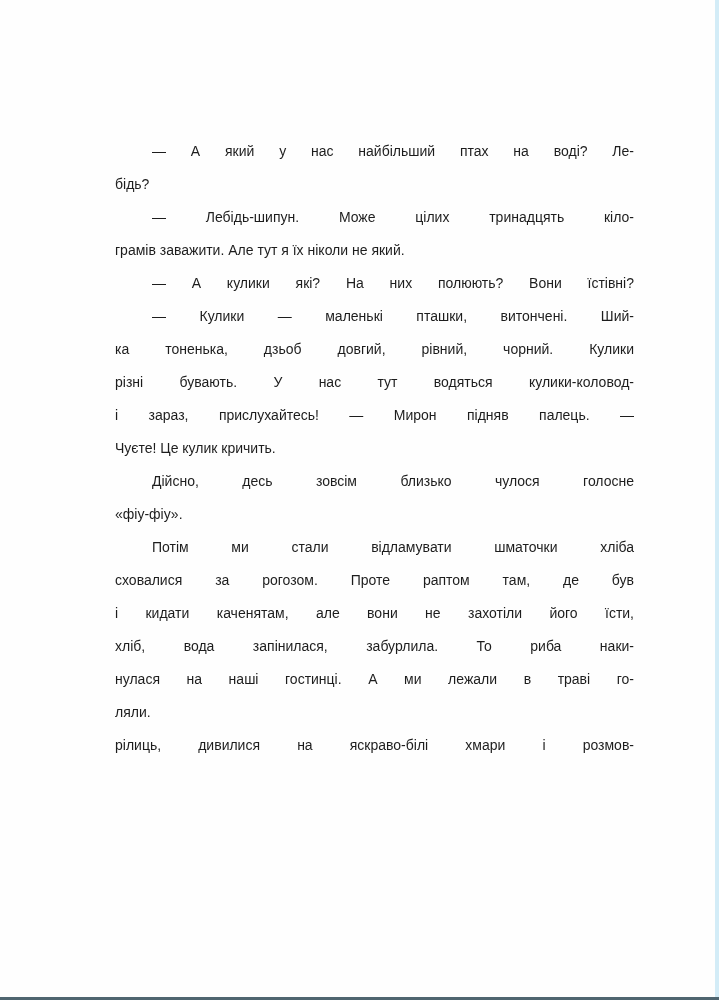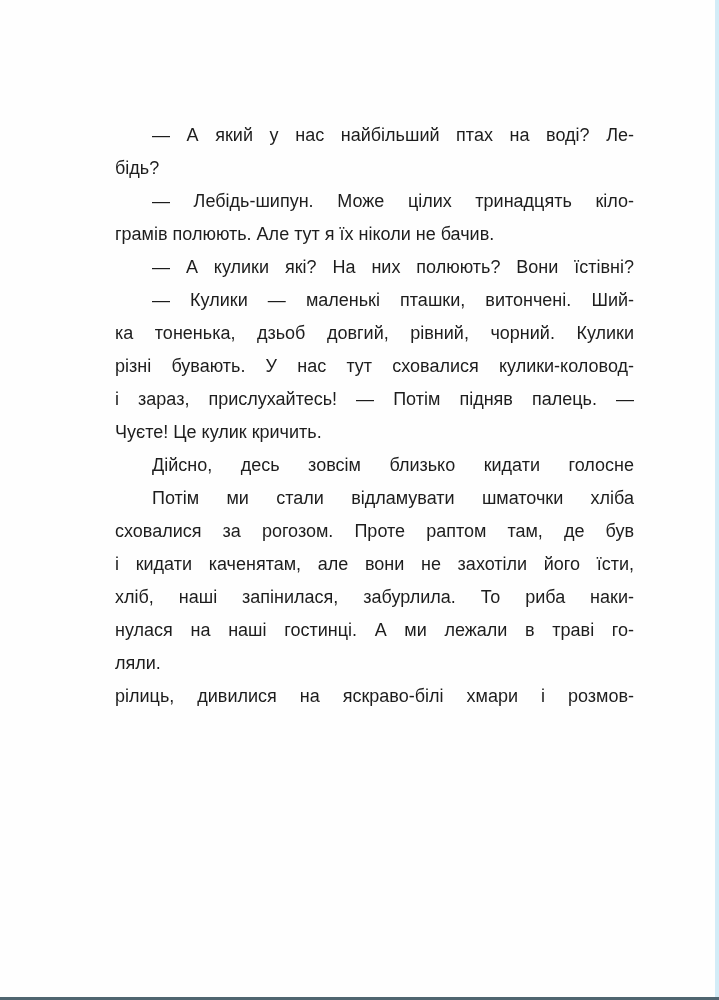--- a/index.html
+++ b/index.html
@@ -35,10 +35,10 @@
     .text-block {
       position: absolute;
       left: 115px;
-      top: 119px;
+      top: 135px;
       width: 519px;
       font-family: "Liberation Sans", sans-serif;
-      font-size: 18px;
+      font-size: 14px;
       line-height: 33px;
       color: #1d1d1d;
     }

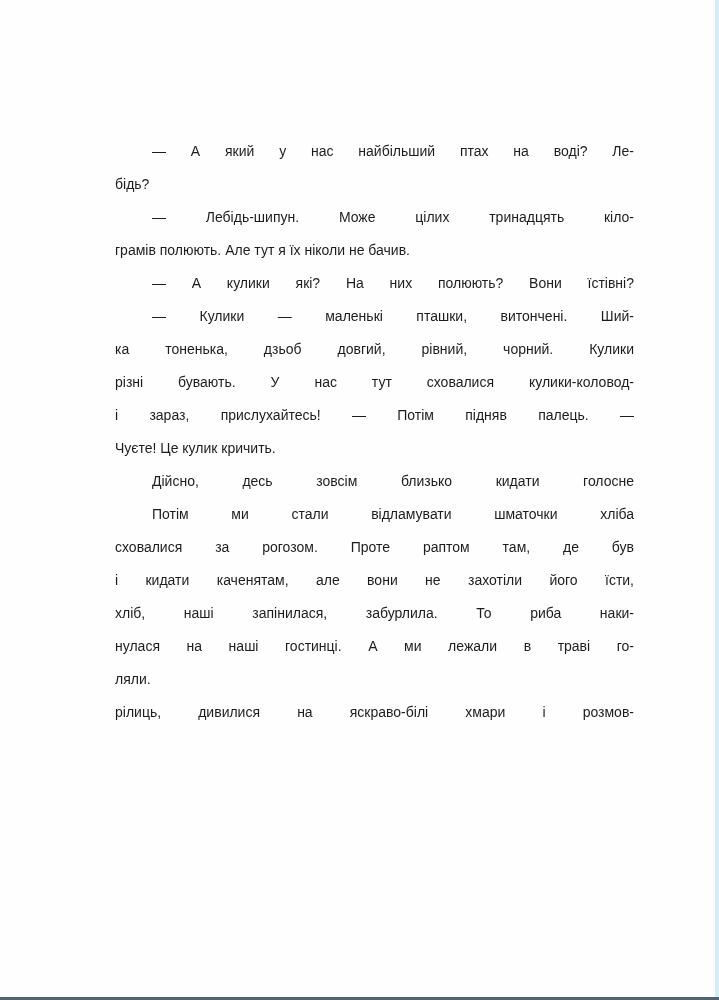--- a/index.html
+++ b/index.html
@@ -60,7 +60,7 @@
     <span class="line indent">— А який у нас найбільший птах на воді? Ле-</span>
     <span class="line last">бідь?</span>
     <span class="line indent">— Лебідь-шипун. Може цілих тринадцять кіло-</span>
-    <span class="line last">грамів полюють. Але тут я їх ніколи не бачив.</span>
+    <span class="line last">грамів заважити. Але тут я їх ніколи не який.</span>
     <span class="line indent">— А кулики які? На них полюють? Вони їстівні?</span>
     <span class="line indent">— Кулики — маленькі пташки, витончені. Ший-</span>
     <span class="line">ка тоненька, дзьоб довгий, рівний, чорний. Кулики</span>

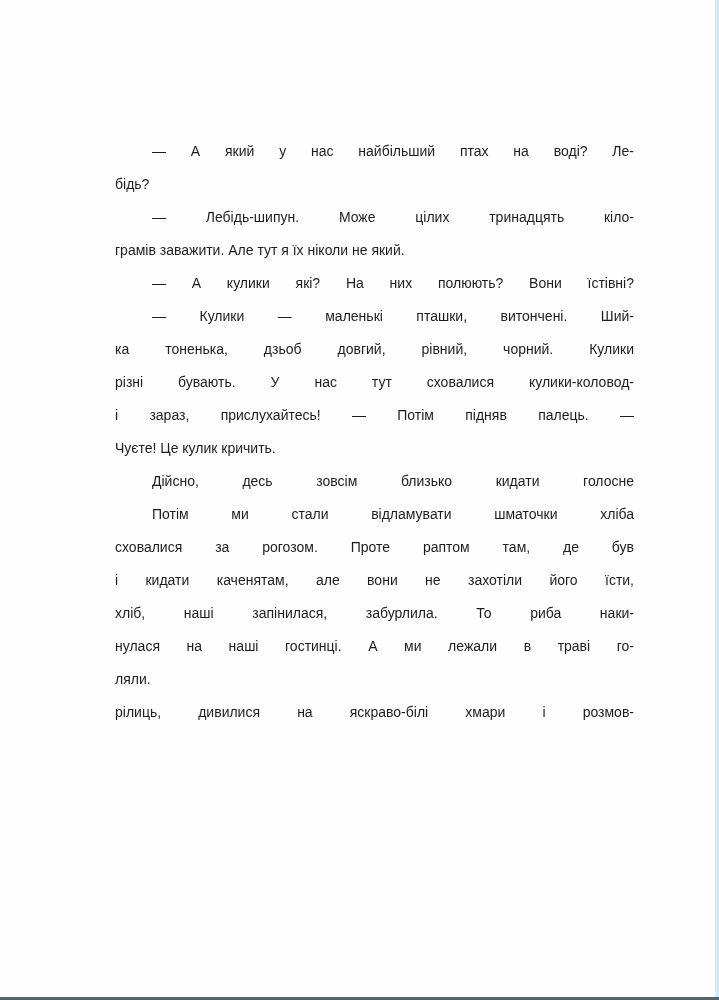--- a/index.html
+++ b/index.html
@@ -64,7 +64,7 @@
     <span class="line indent">— А кулики які? На них полюють? Вони їстівні?</span>
     <span class="line indent">— Кулики — маленькі пташки, витончені. Ший-</span>
     <span class="line">ка тоненька, дзьоб довгий, рівний, чорний. Кулики</span>
-    <span class="line">різні бувають. У нас тут сховалися кулики-коловод-</span>
+    <span class="line">різні бувають. У нас тут водяться кулики-коловод-</span>
     <span class="line">і зараз, прислухайтесь! — Потім підняв палець. —</span>
     <span class="line last">Чуєте! Це кулик кричить.</span>
     <span class="line indent">Дійсно, десь зовсім близько кидати голосне</span>

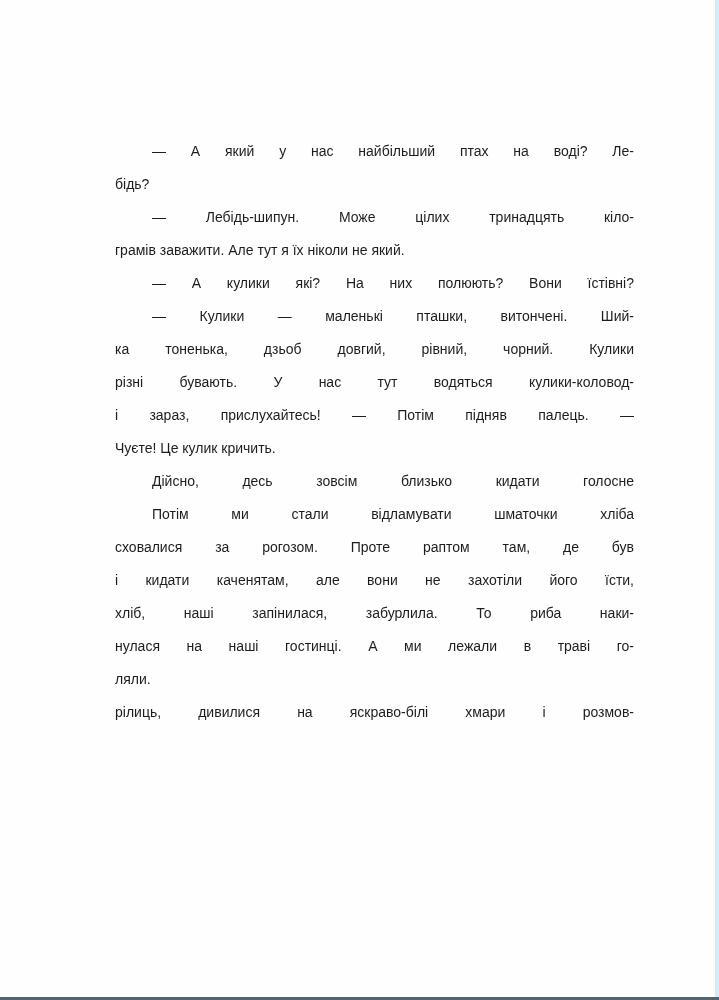--- a/index.html
+++ b/index.html
@@ -65,7 +65,7 @@
     <span class="line indent">— Кулики — маленькі пташки, витончені. Ший-</span>
     <span class="line">ка тоненька, дзьоб довгий, рівний, чорний. Кулики</span>
     <span class="line">різні бувають. У нас тут водяться кулики-коловод-</span>
-    <span class="line">і зараз, прислухайтесь! — Потім підняв палець. —</span>
+    <span class="line">і зараз, прислухайтесь! — Мирон підняв палець. —</span>
     <span class="line last">Чуєте! Це кулик кричить.</span>
     <span class="line indent">Дійсно, десь зовсім близько кидати голосне</span>
     <span class="line indent">Потім ми стали відламувати шматочки хліба</span>

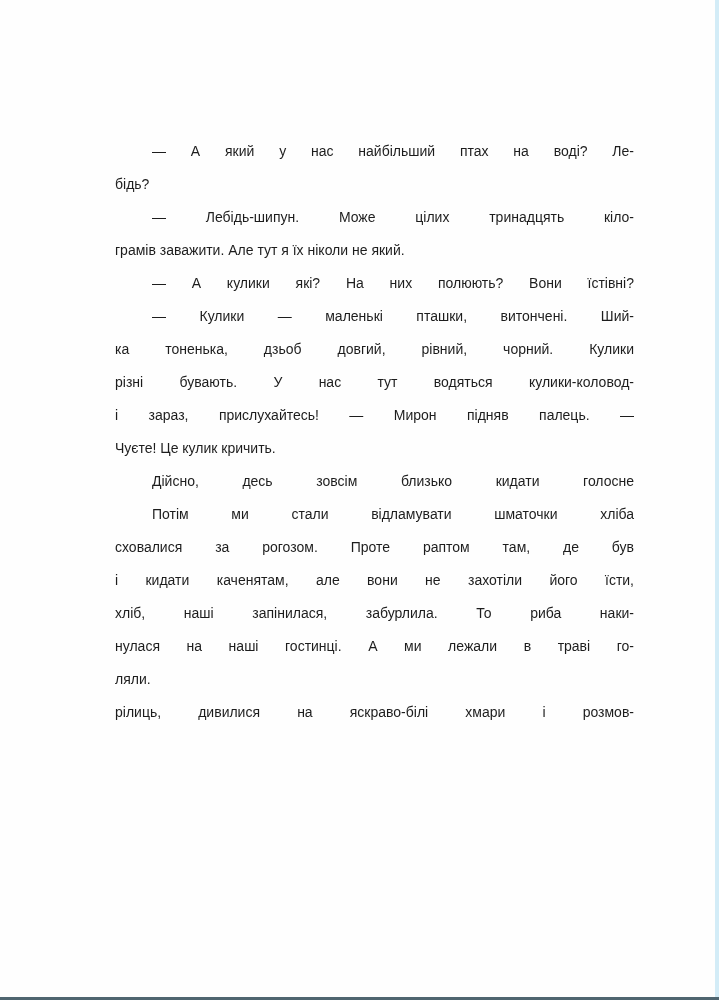--- a/index.html
+++ b/index.html
@@ -67,7 +67,7 @@
     <span class="line">різні бувають. У нас тут водяться кулики-коловод-</span>
     <span class="line">і зараз, прислухайтесь! — Мирон підняв палець. —</span>
     <span class="line last">Чуєте! Це кулик кричить.</span>
-    <span class="line indent">Дійсно, десь зовсім близько кидати голосне</span>
+    <span class="line indent">Дійсно, десь зовсім близько чулося голосне</span>
     <span class="line indent">Потім ми стали відламувати шматочки хліба</span>
     <span class="line">сховалися за рогозом. Проте раптом там, де був</span>
     <span class="line">і кидати каченятам, але вони не захотіли його їсти,</span>

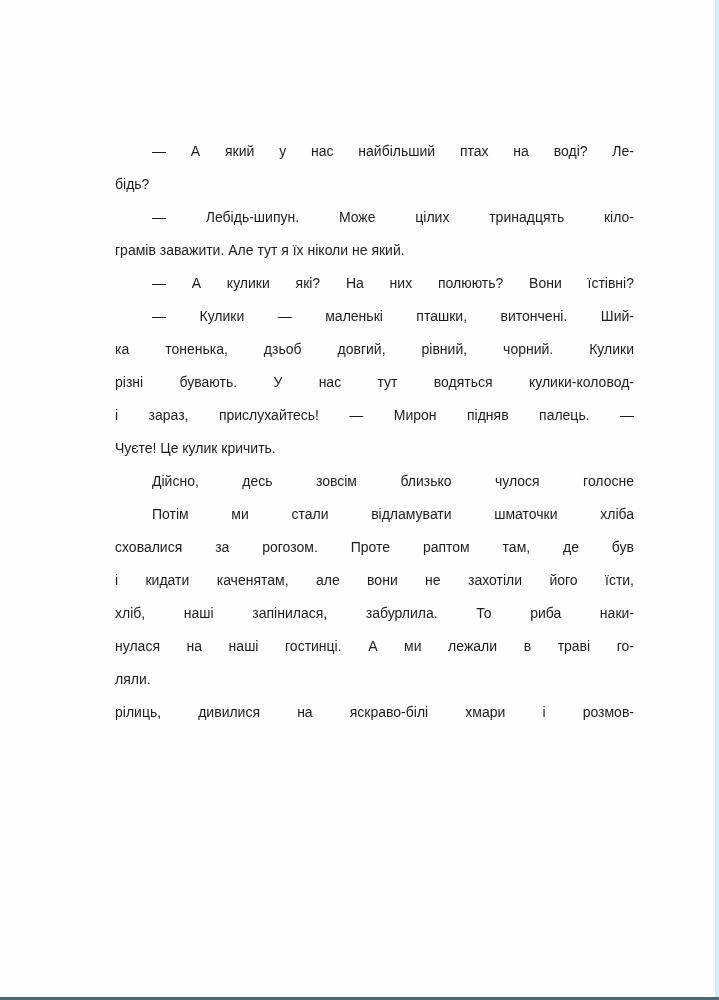--- a/index.html
+++ b/index.html
@@ -68,6 +68,7 @@
     <span class="line">і зараз, прислухайтесь! — Мирон підняв палець. —</span>
     <span class="line last">Чуєте! Це кулик кричить.</span>
     <span class="line indent">Дійсно, десь зовсім близько чулося голосне</span>
+    <span class="line last">«фіу-фіу».</span>
     <span class="line indent">Потім ми стали відламувати шматочки хліба</span>
     <span class="line">сховалися за рогозом. Проте раптом там, де був</span>
     <span class="line">і кидати каченятам, але вони не захотіли його їсти,</span>

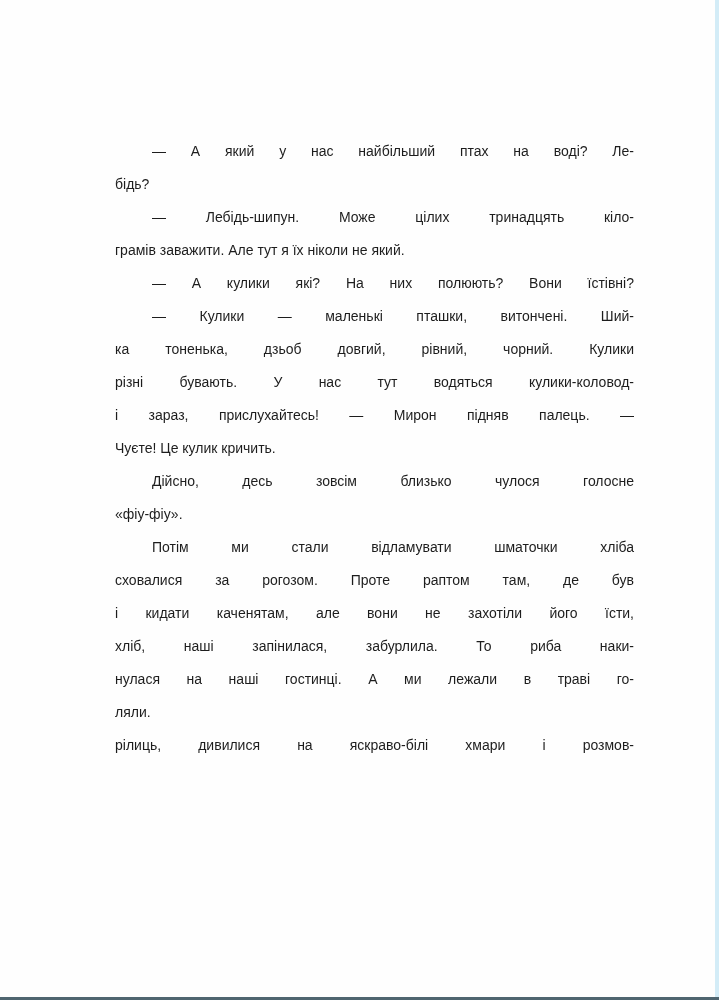--- a/index.html
+++ b/index.html
@@ -72,7 +72,7 @@
     <span class="line indent">Потім ми стали відламувати шматочки хліба</span>
     <span class="line">сховалися за рогозом. Проте раптом там, де був</span>
     <span class="line">і кидати каченятам, але вони не захотіли його їсти,</span>
-    <span class="line">хліб, наші запінилася, забурлила. То риба наки-</span>
+    <span class="line">хліб, вода запінилася, забурлила. То риба наки-</span>
     <span class="line">нулася на наші гостинці. А ми лежали в траві го-</span>
     <span class="line last">ляли.</span>
     <span class="line">рілиць, дивилися на яскраво-білі хмари і розмов-</span>

